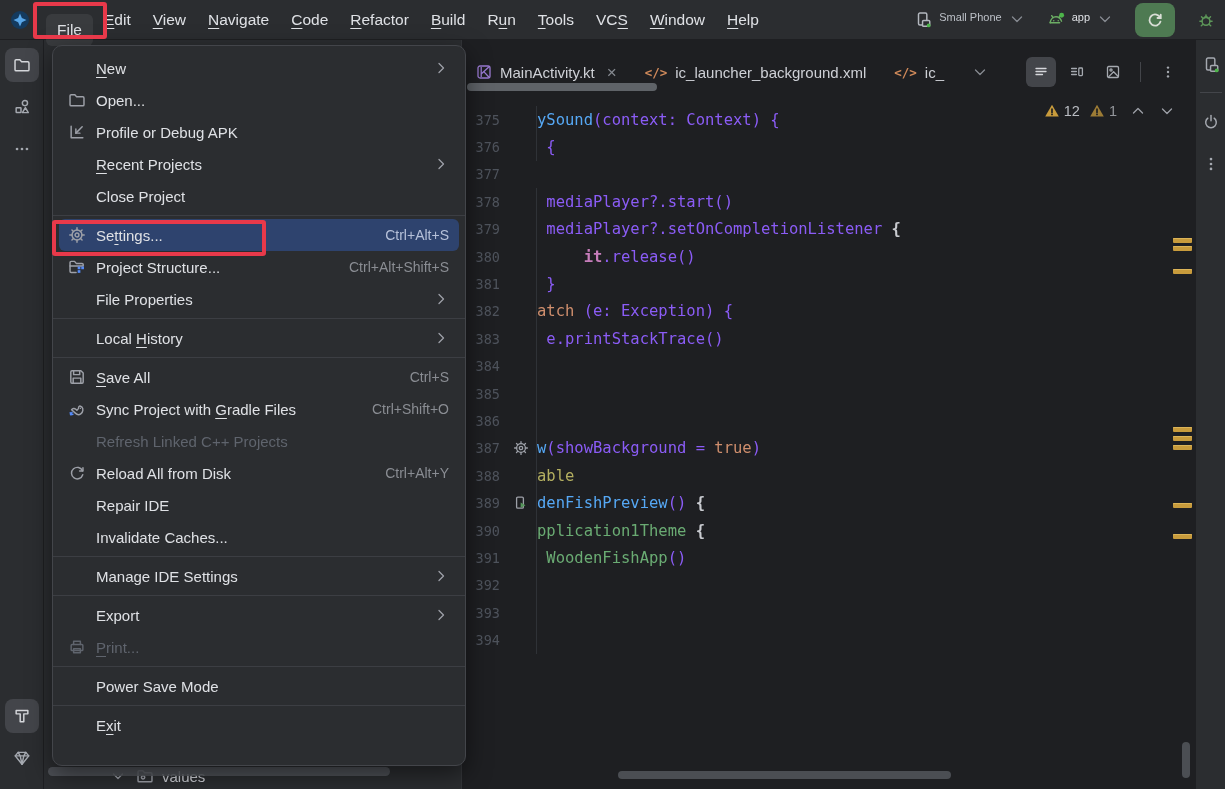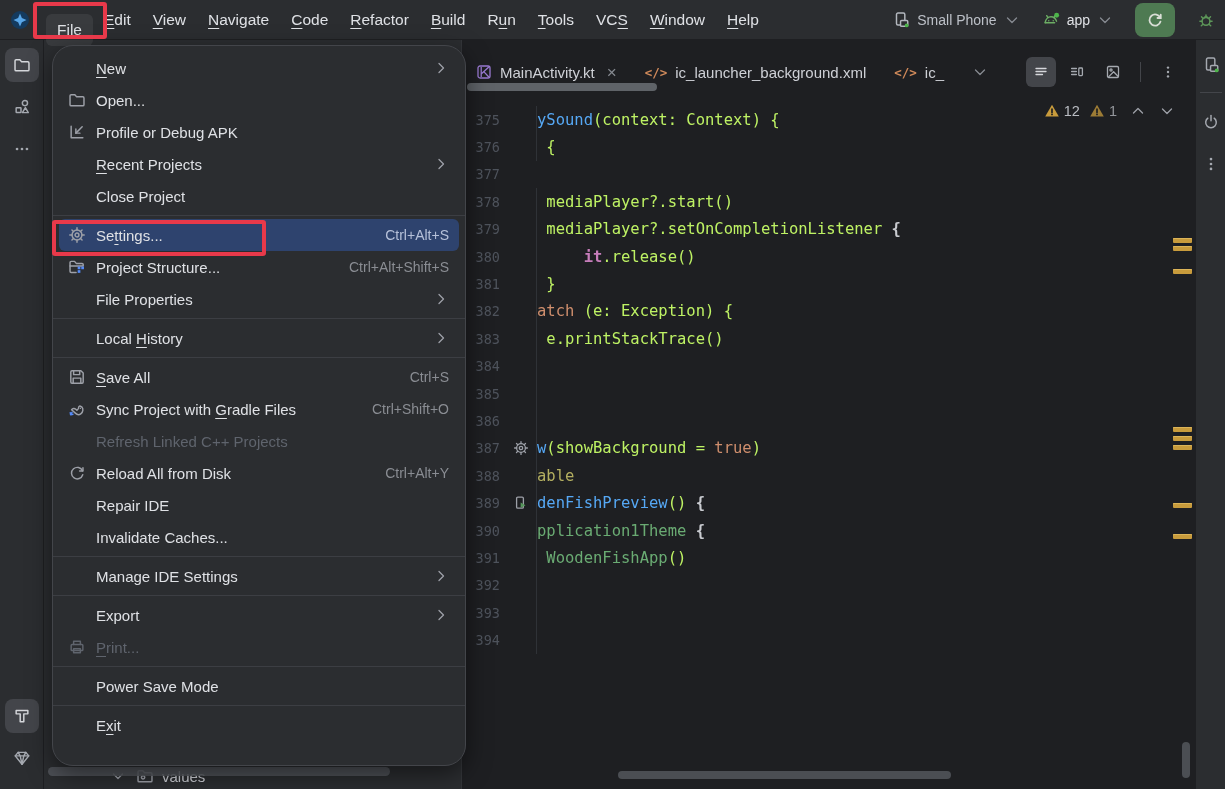--- a/index.html
+++ b/index.html
@@ -17,7 +17,7 @@
   .mb-item.boxed { background:rgba(255,255,255,0.07);margin-top:20px; }
   .mb-item u { text-underline-offset:3px; text-decoration-thickness:1px; }
   .topbar-right { margin-left:auto; display:flex; align-items:center; gap:22px; padding-right:10px; }
-  .selector { display:flex; align-items:center; gap:7px; color:#b4b8bf; font-size:14px; }
+  .selector { display:flex; gap:7px; color:#b4b8bf; font-size:11px; }
   .selector .sel-label { color:#bcc0c7; }
   .run-config .sel-label { color:#dfe1e5; }
   .chev { display:flex; color:#868a91; }

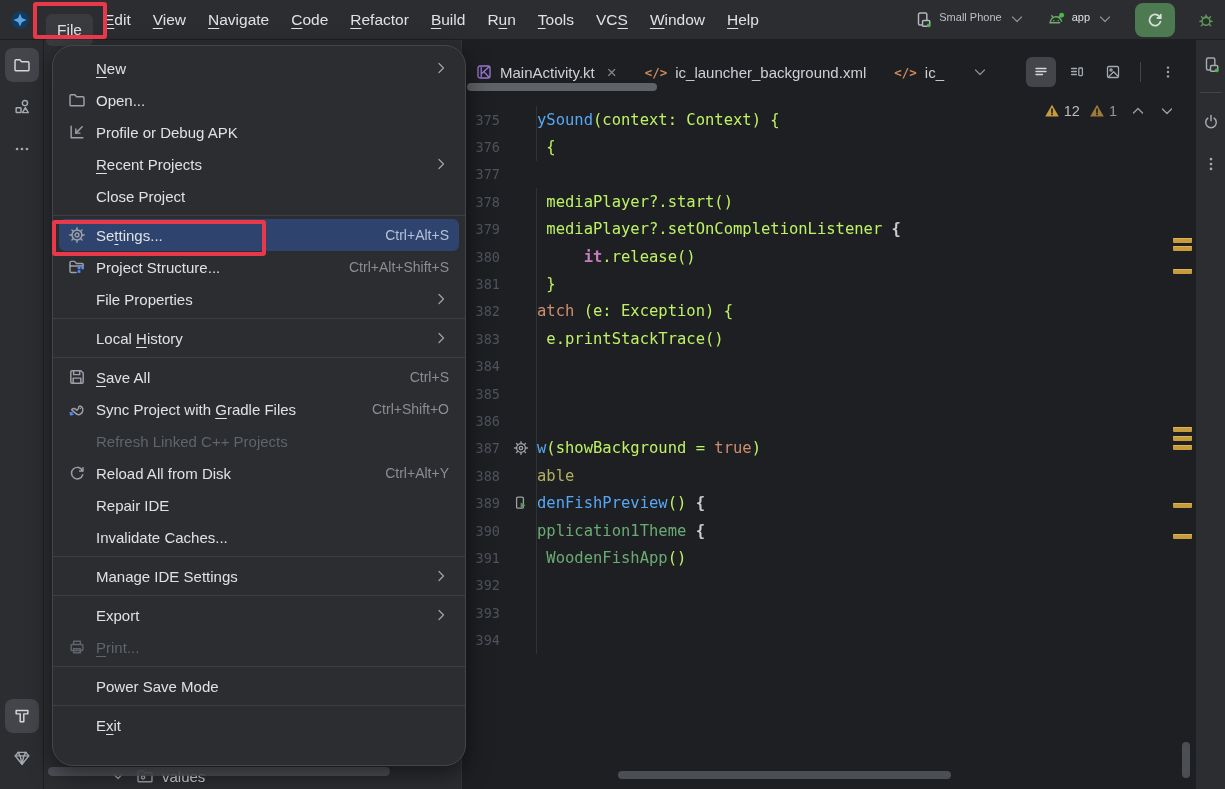--- a/index.html
+++ b/index.html
@@ -99,7 +99,7 @@
 
   
   .popup { position:absolute; left:52px; top:45px; width:414px; height:721px; background:#2b2d30;
-    border:1px solid #43454a; border-radius:21px; z-index:8; padding:6px 0;
+    border:1px solid #43454a; border-radius:10px; z-index:8; padding:6px 0;
     box-shadow:0 8px 24px rgba(0,0,0,.5); display:flex; flex-direction:column; }
   .menu-item { height:32px; margin:0 6px; padding:0 10px 0 8px; display:flex; align-items:center;
     border-radius:6px; color:#dfe1e5; font-size:15px; flex:none; }

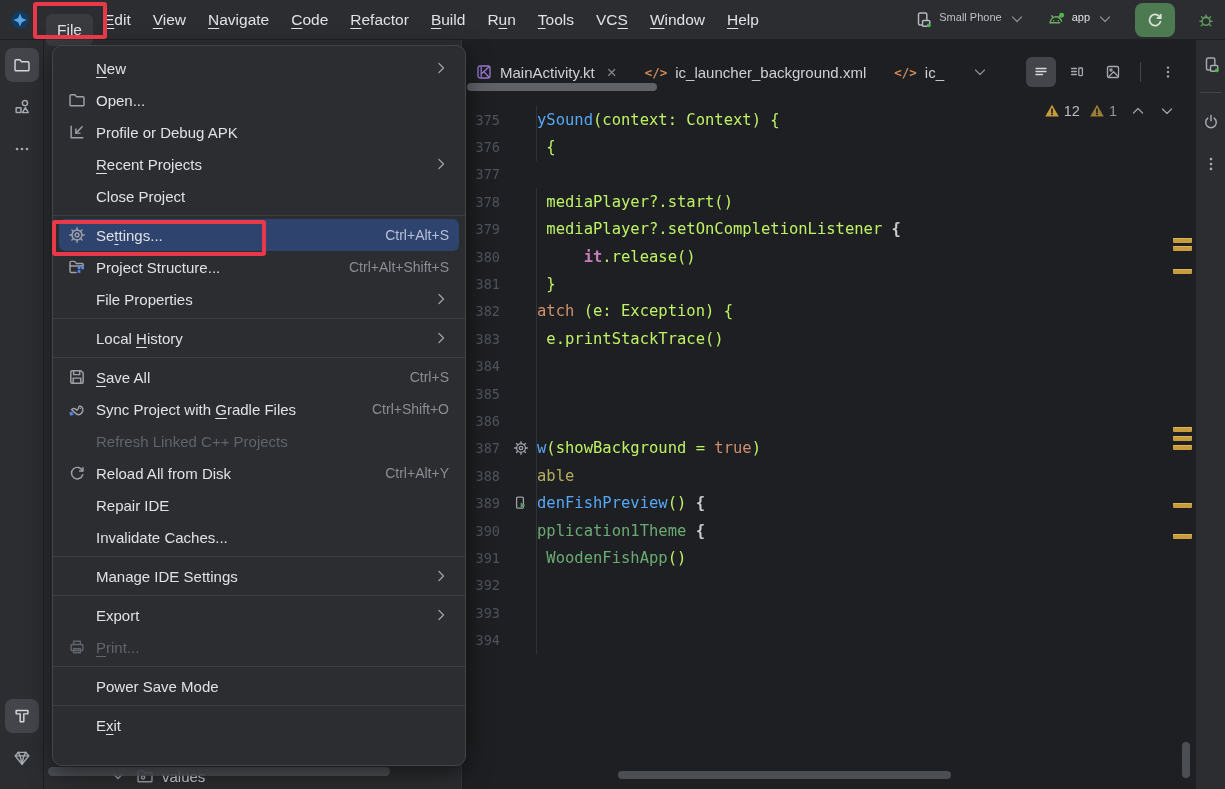--- a/index.html
+++ b/index.html
@@ -73,7 +73,7 @@
   .gut { width:30px; flex:none; display:flex; align-items:center; justify-content:center; color:#9da0a8; }
   .ct { flex:1; border-left:1px solid #2f3237; white-space:pre;
     font:15.5px "DejaVu Sans Mono", monospace; color:#bcbec4; height:100%; display:flex; align-items:center; overflow:hidden; }
-  .tok-pl { color:#bef264; }
+  .tok-pl { color:#8b5cf6; }
   .tok-fn { color:#56a8f5; }
   .tok-fnu { color:#56a8f5; text-decoration:underline; text-underline-offset:3px; }
   .tok-kw { color:#cf8e6d; }

